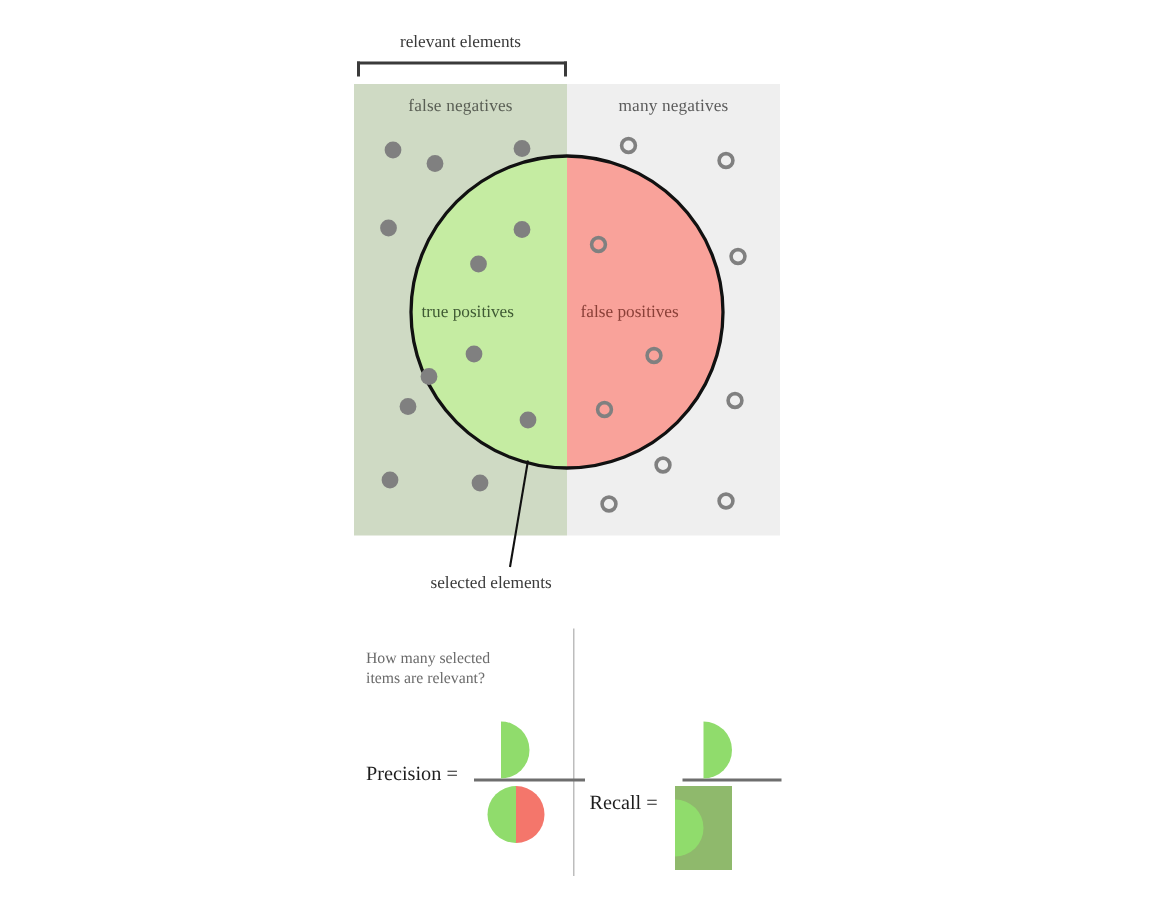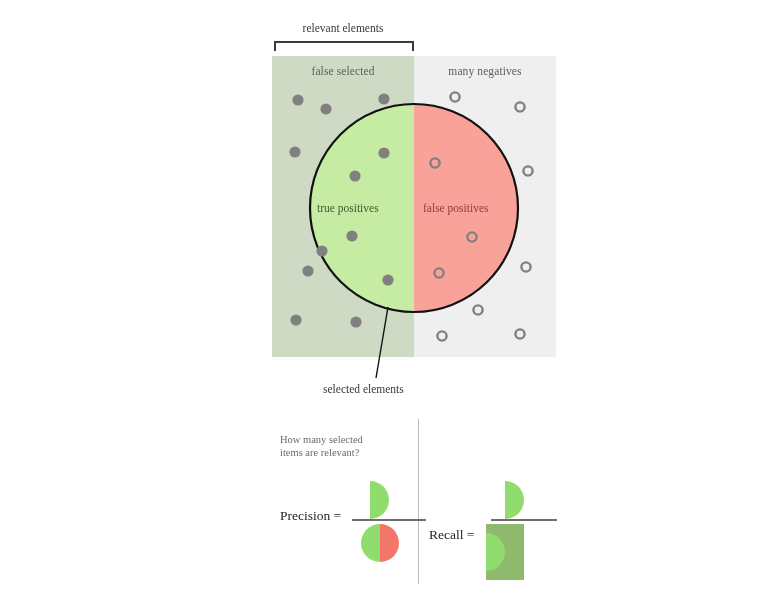--- a/index.html
+++ b/index.html
@@ -20,7 +20,6 @@
     left: 0; top: 0;
     width: 675px;
     height: 601px;
-    margin-left: 36px;
   }
 
   

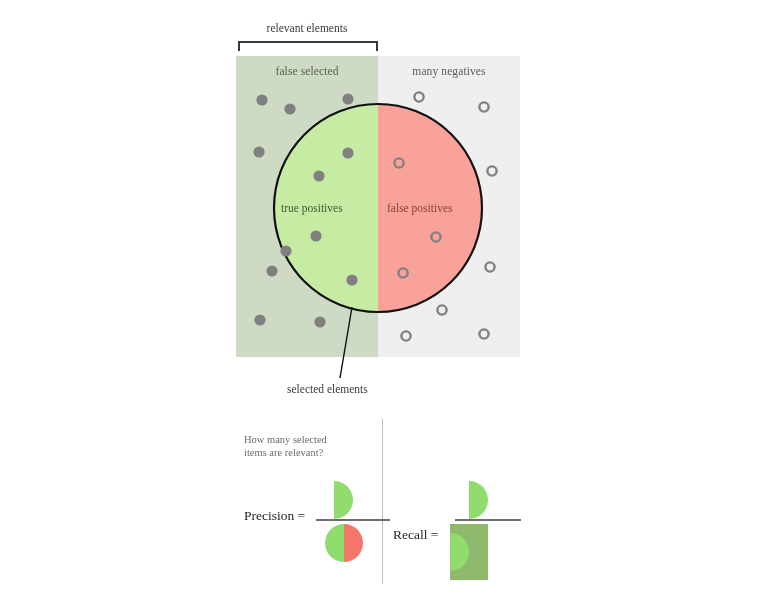--- a/index.html
+++ b/index.html
@@ -184,7 +184,7 @@
     <div class="tick right"></div>
   </div>
 
-  <div class="panel-label" id="label-false-negatives">false selected</div>
+  <div class="panel-label" id="label-false-negatives">false negatives</div>
   <div class="panel-label" id="label-true-negatives">many negatives</div>
 
   <svg id="venn-svg" viewBox="0 0 768 601">

